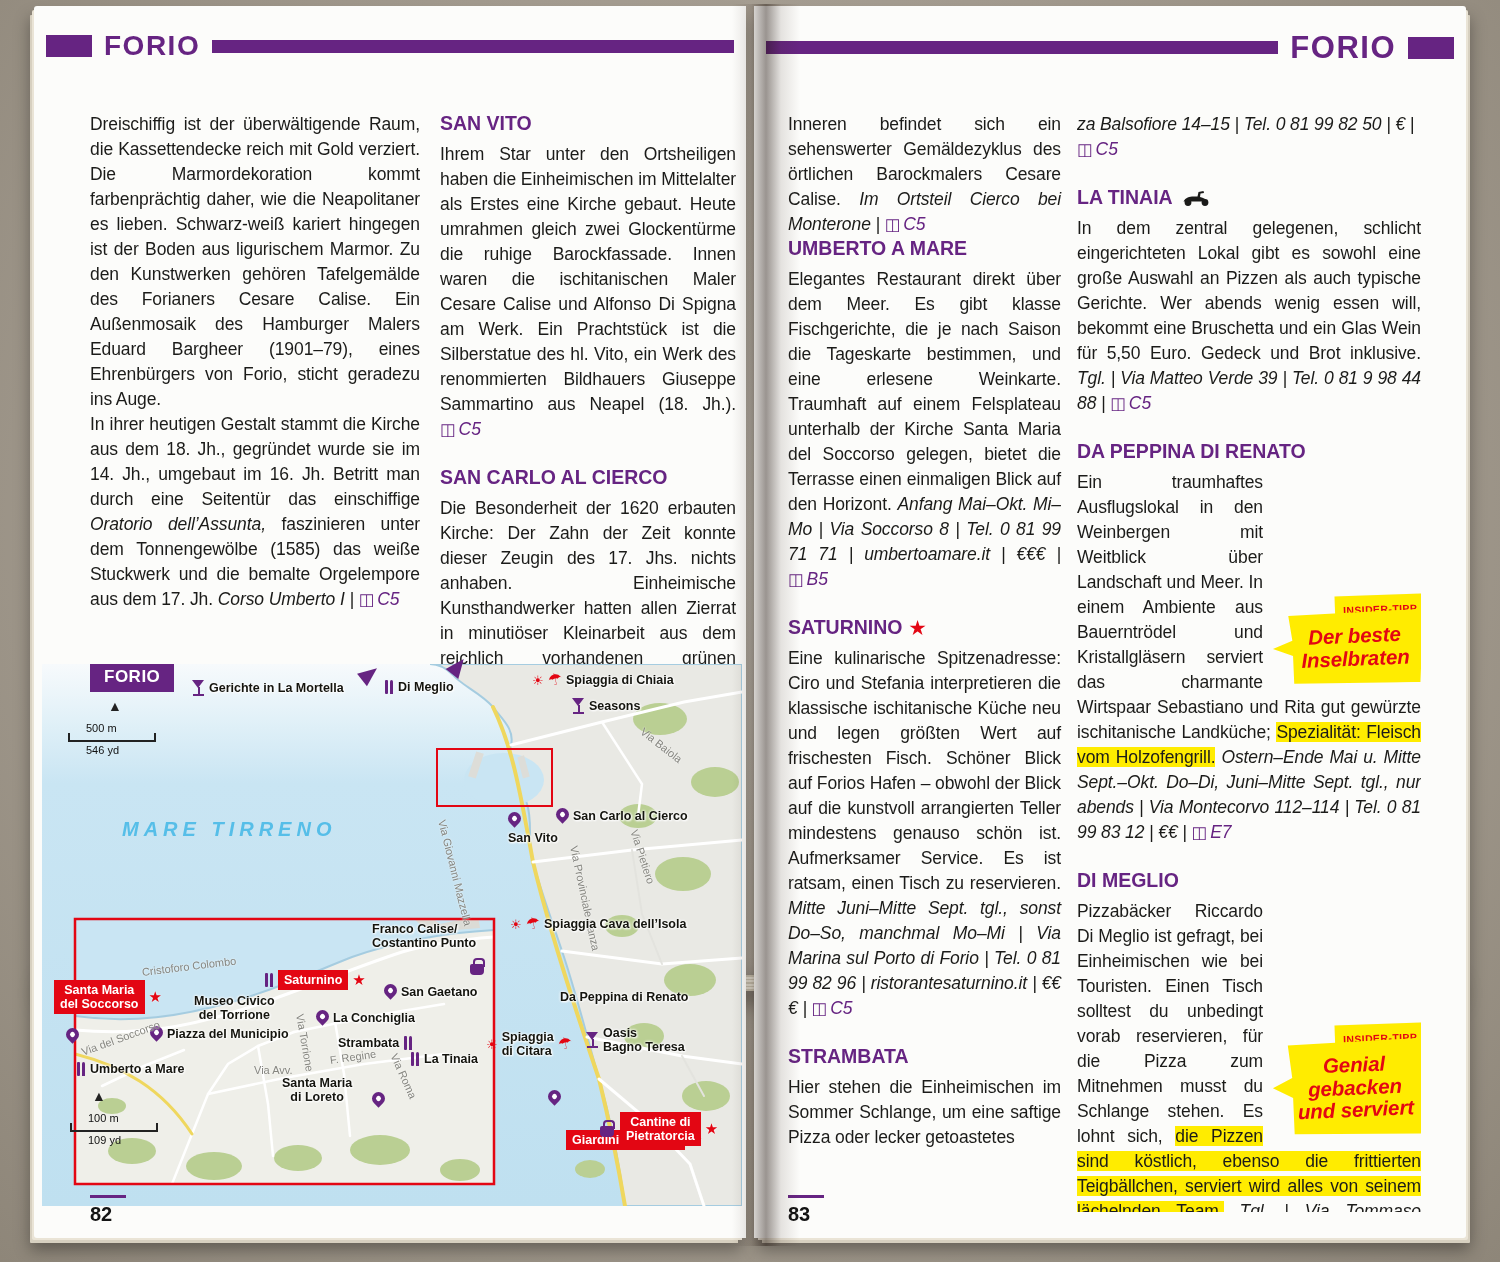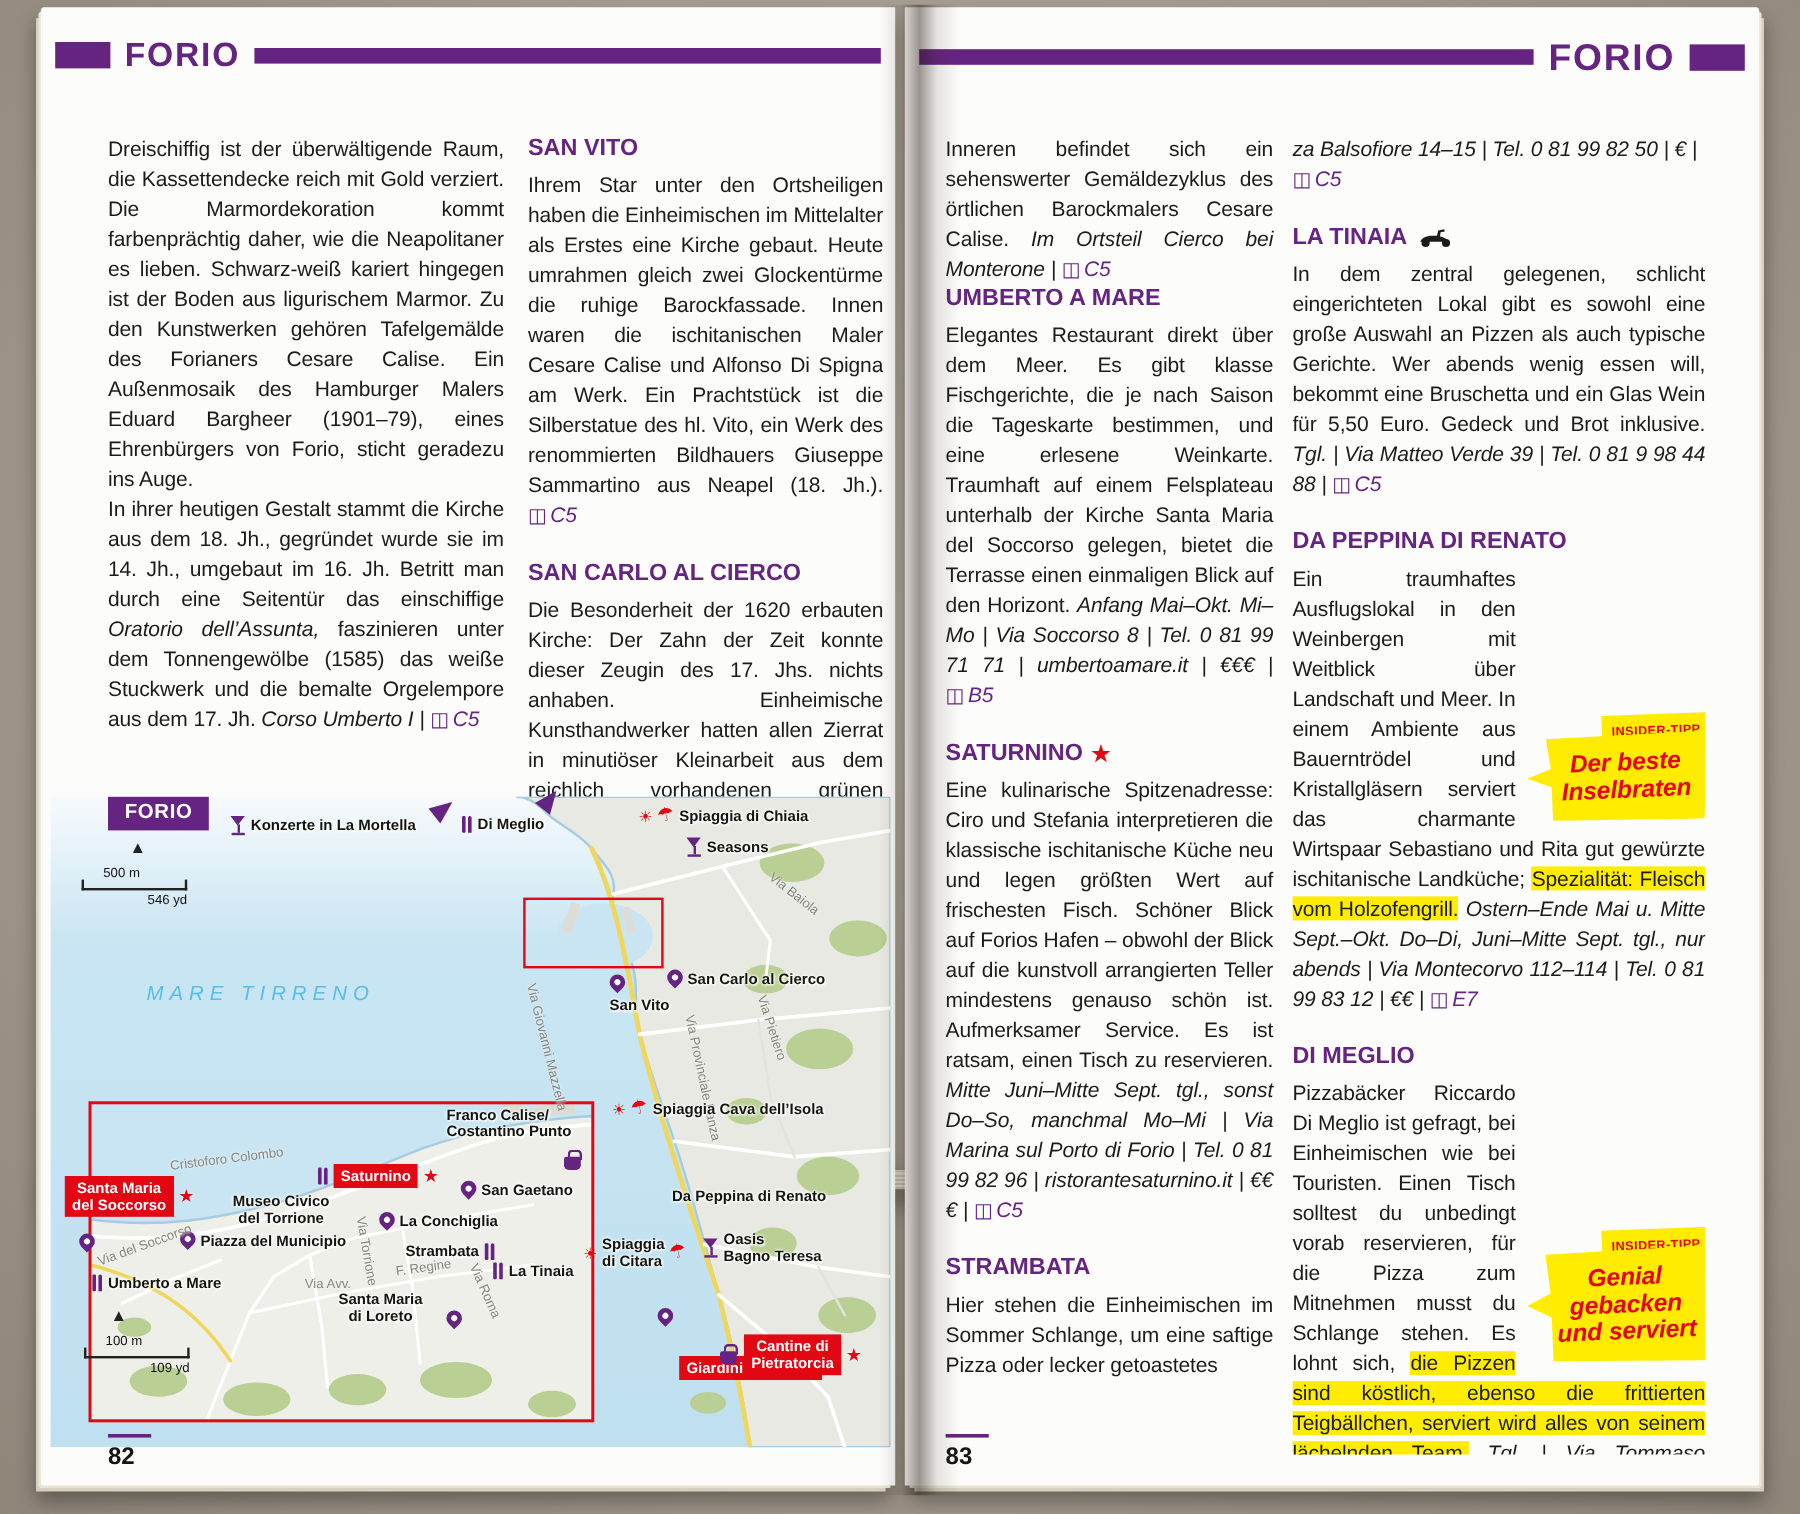--- a/index.html
+++ b/index.html
@@ -199,7 +199,7 @@
           </div>
           <div class="mk" style="left: 150px; top: 16px;">
             <span class="ic ic-drink"></span>
-            <span class="mlab">Konzerte in La Mortella</span>
+            <span class="mlab">Gerichte in La Mortella</span>
           </div>
           <div class="mk" style="left: 320px; top: 8px; transform: rotate(-38deg);">
             <span class="map-arrow"></span>

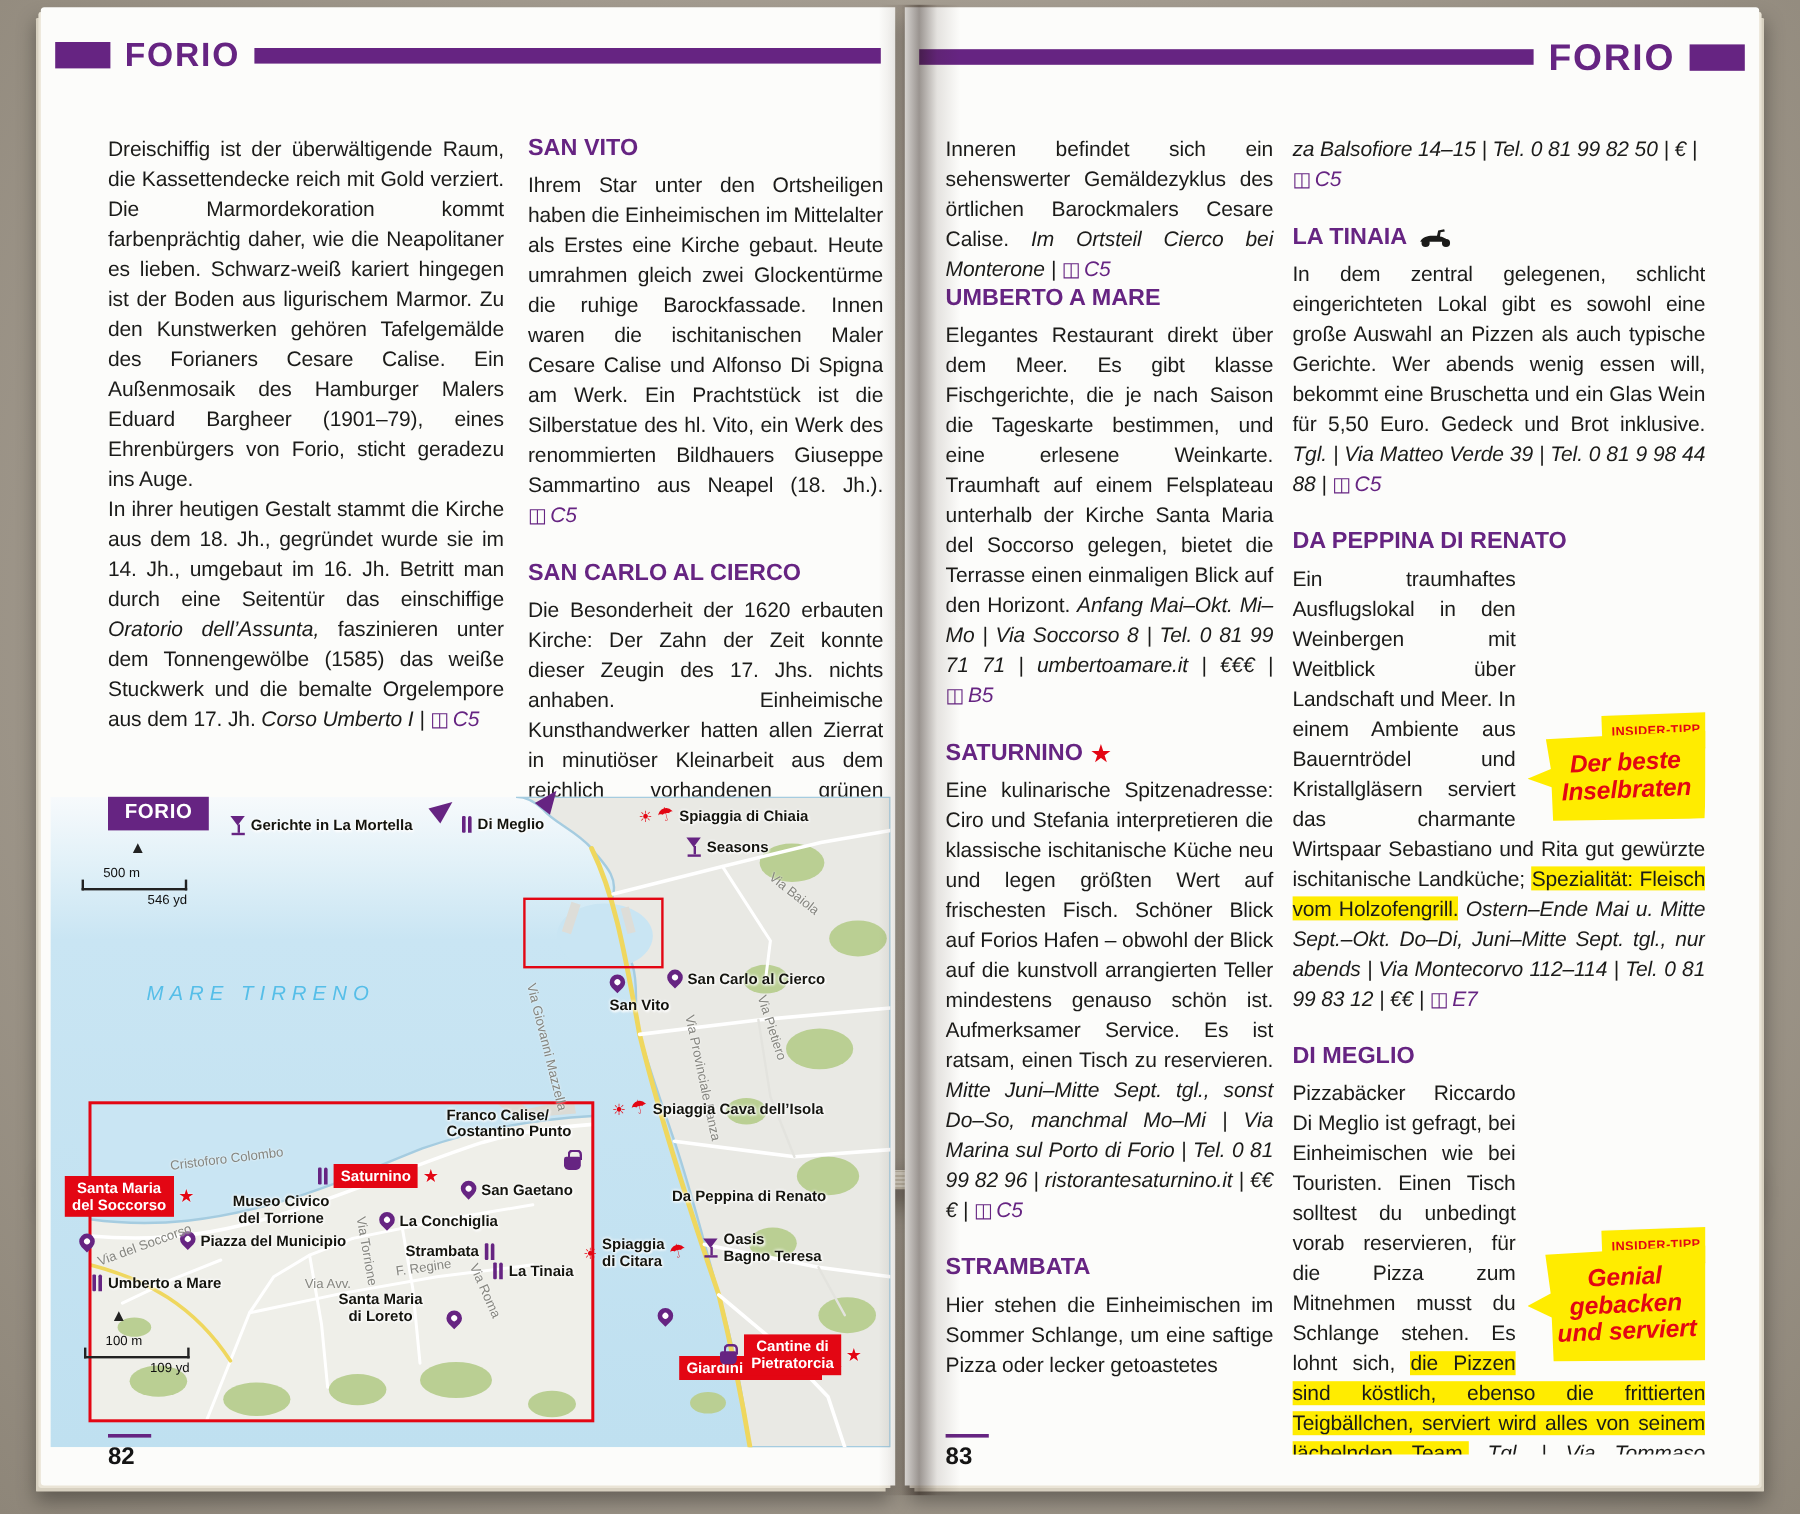--- a/index.html
+++ b/index.html
@@ -67,7 +67,7 @@
   .sc-bar{display:block;width:88px;height:7px;border-bottom:2px solid #222;position:relative;}
   .sc-bar::before,.sc-bar::after{content:"";position:absolute;bottom:-2px;width:2px;height:9px;background:#222;}
   .sc-bar::before{left:0}.sc-bar::after{right:0}
-  .sc-yd{display:block;margin:2px 0 0 18px;text-align:right;}
+  .sc-yd{display:block;margin:2px 0 0 18px;}
   .ic{display:inline-block;flex:none;}
   .ic-pin{width:13px;height:13px;background:#662482;border-radius:50% 50% 50% 0;transform:rotate(-45deg);
     position:relative;margin-bottom:3px;}

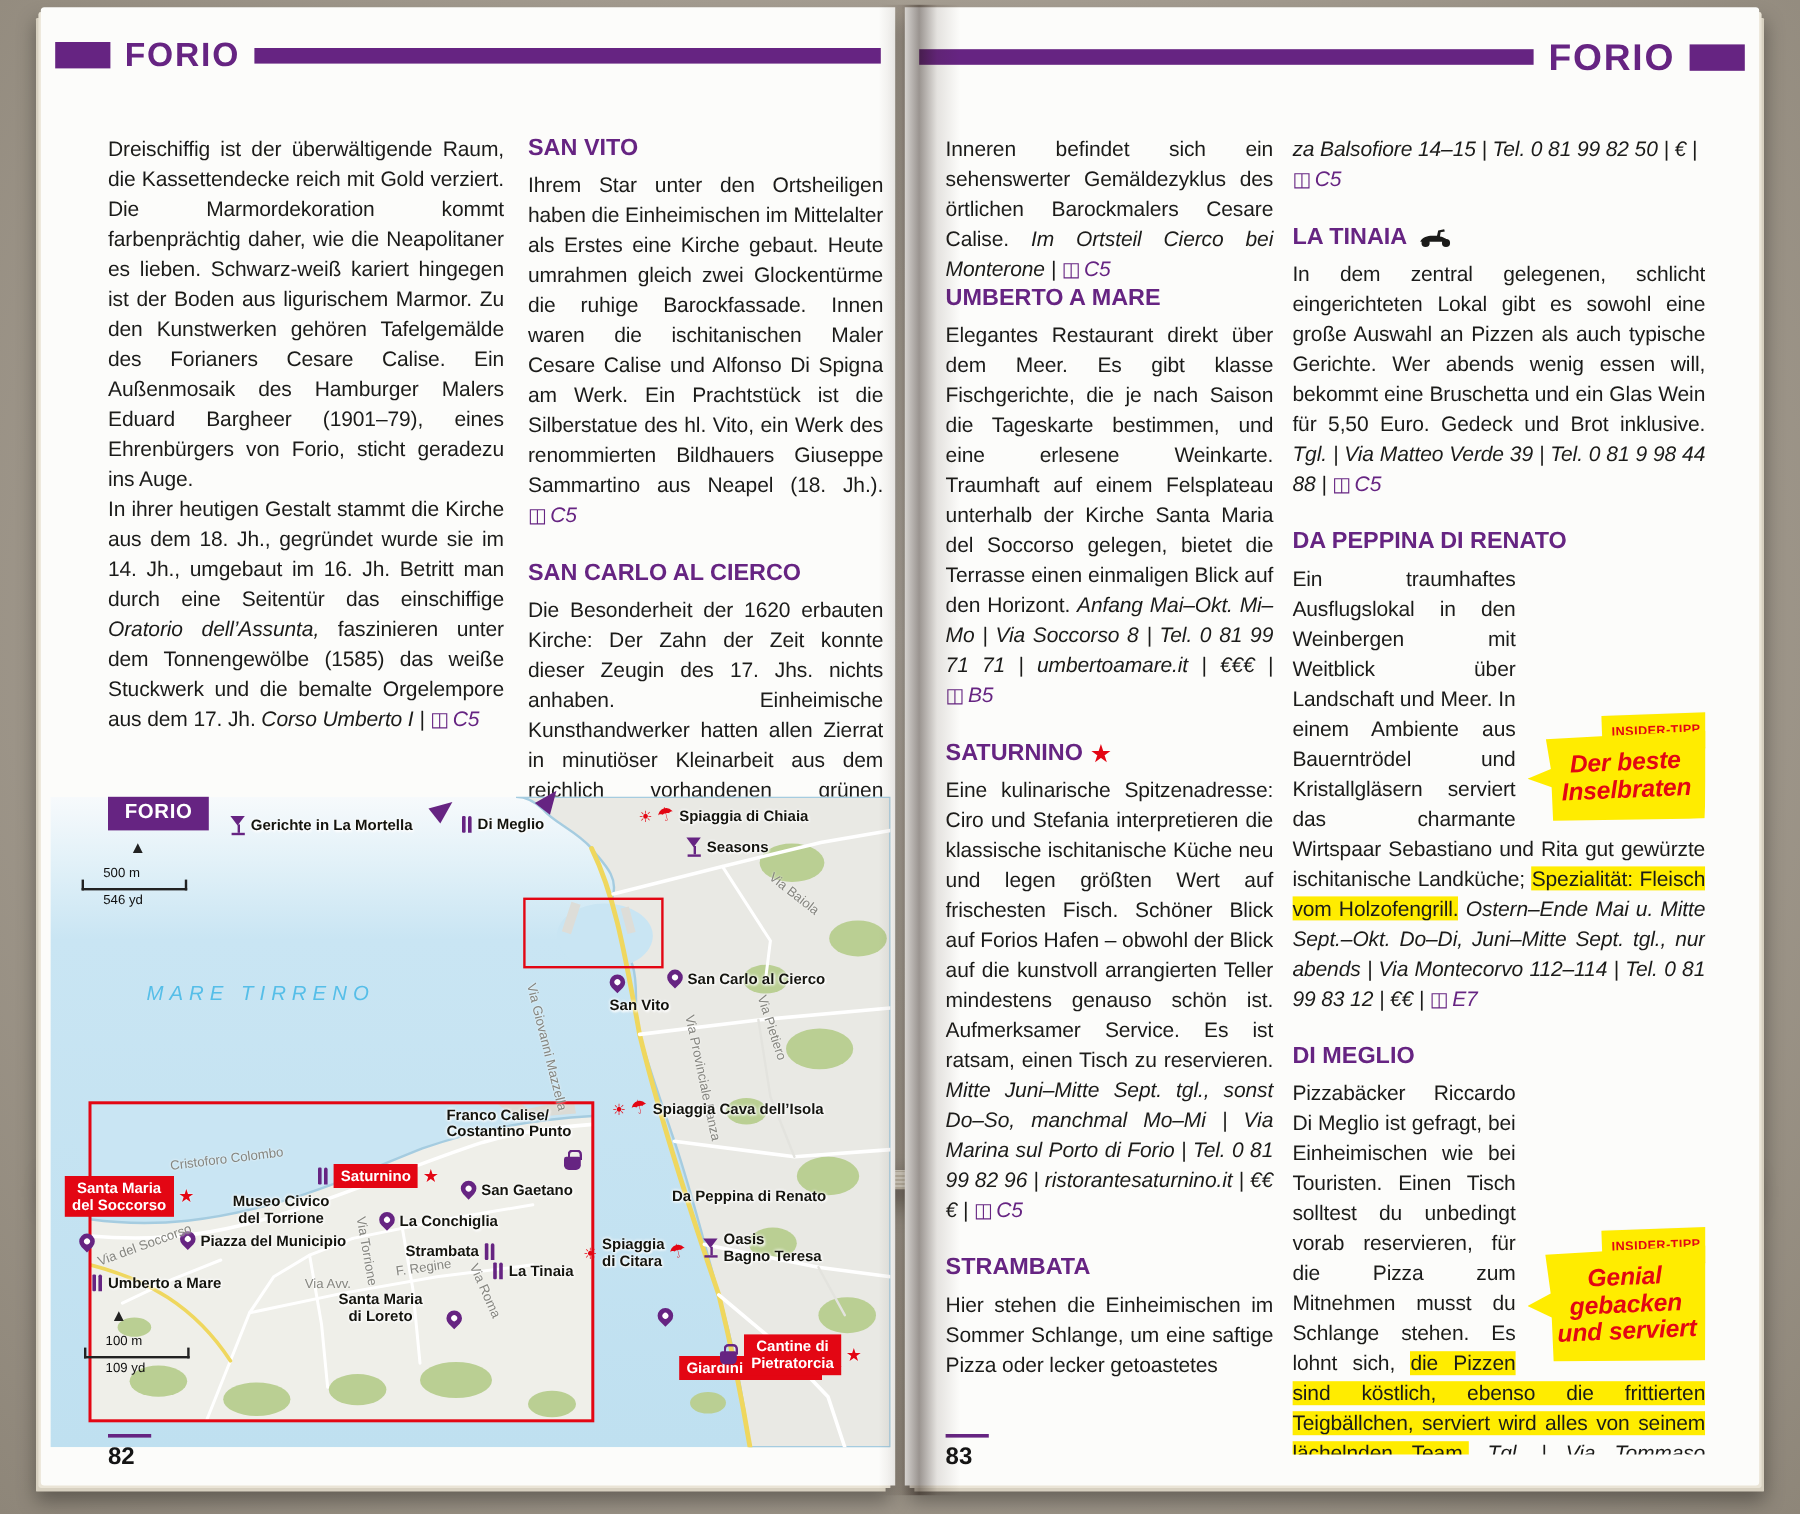--- a/index.html
+++ b/index.html
@@ -56,7 +56,7 @@
   .mlab.c{text-align:center;}
   .vstack{display:flex;flex-direction:column;align-items:flex-start;gap:3px;}
   .street{font-size:11px;color:#85857f;white-space:nowrap;text-shadow:0 0 2px #fff;}
-  .sealab{color:#56BEE8;font-size:17px;font-style:italic;letter-spacing:5px;white-space:nowrap;}
+  .sealab{color:#56BEE8;font-size:20px;font-style:italic;letter-spacing:5px;white-space:nowrap;font-weight:bold;}
   .map-titlebox{background:#662482;color:#fff;font-weight:bold;font-size:17px;letter-spacing:.5px;padding:3px 14px 5px;}
   .redbox{background:#E30613;color:#fff;font-weight:bold;font-size:12.5px;line-height:1.12;padding:2.5px 6px 3px;
     white-space:pre-line;text-align:center;display:inline-block;}

